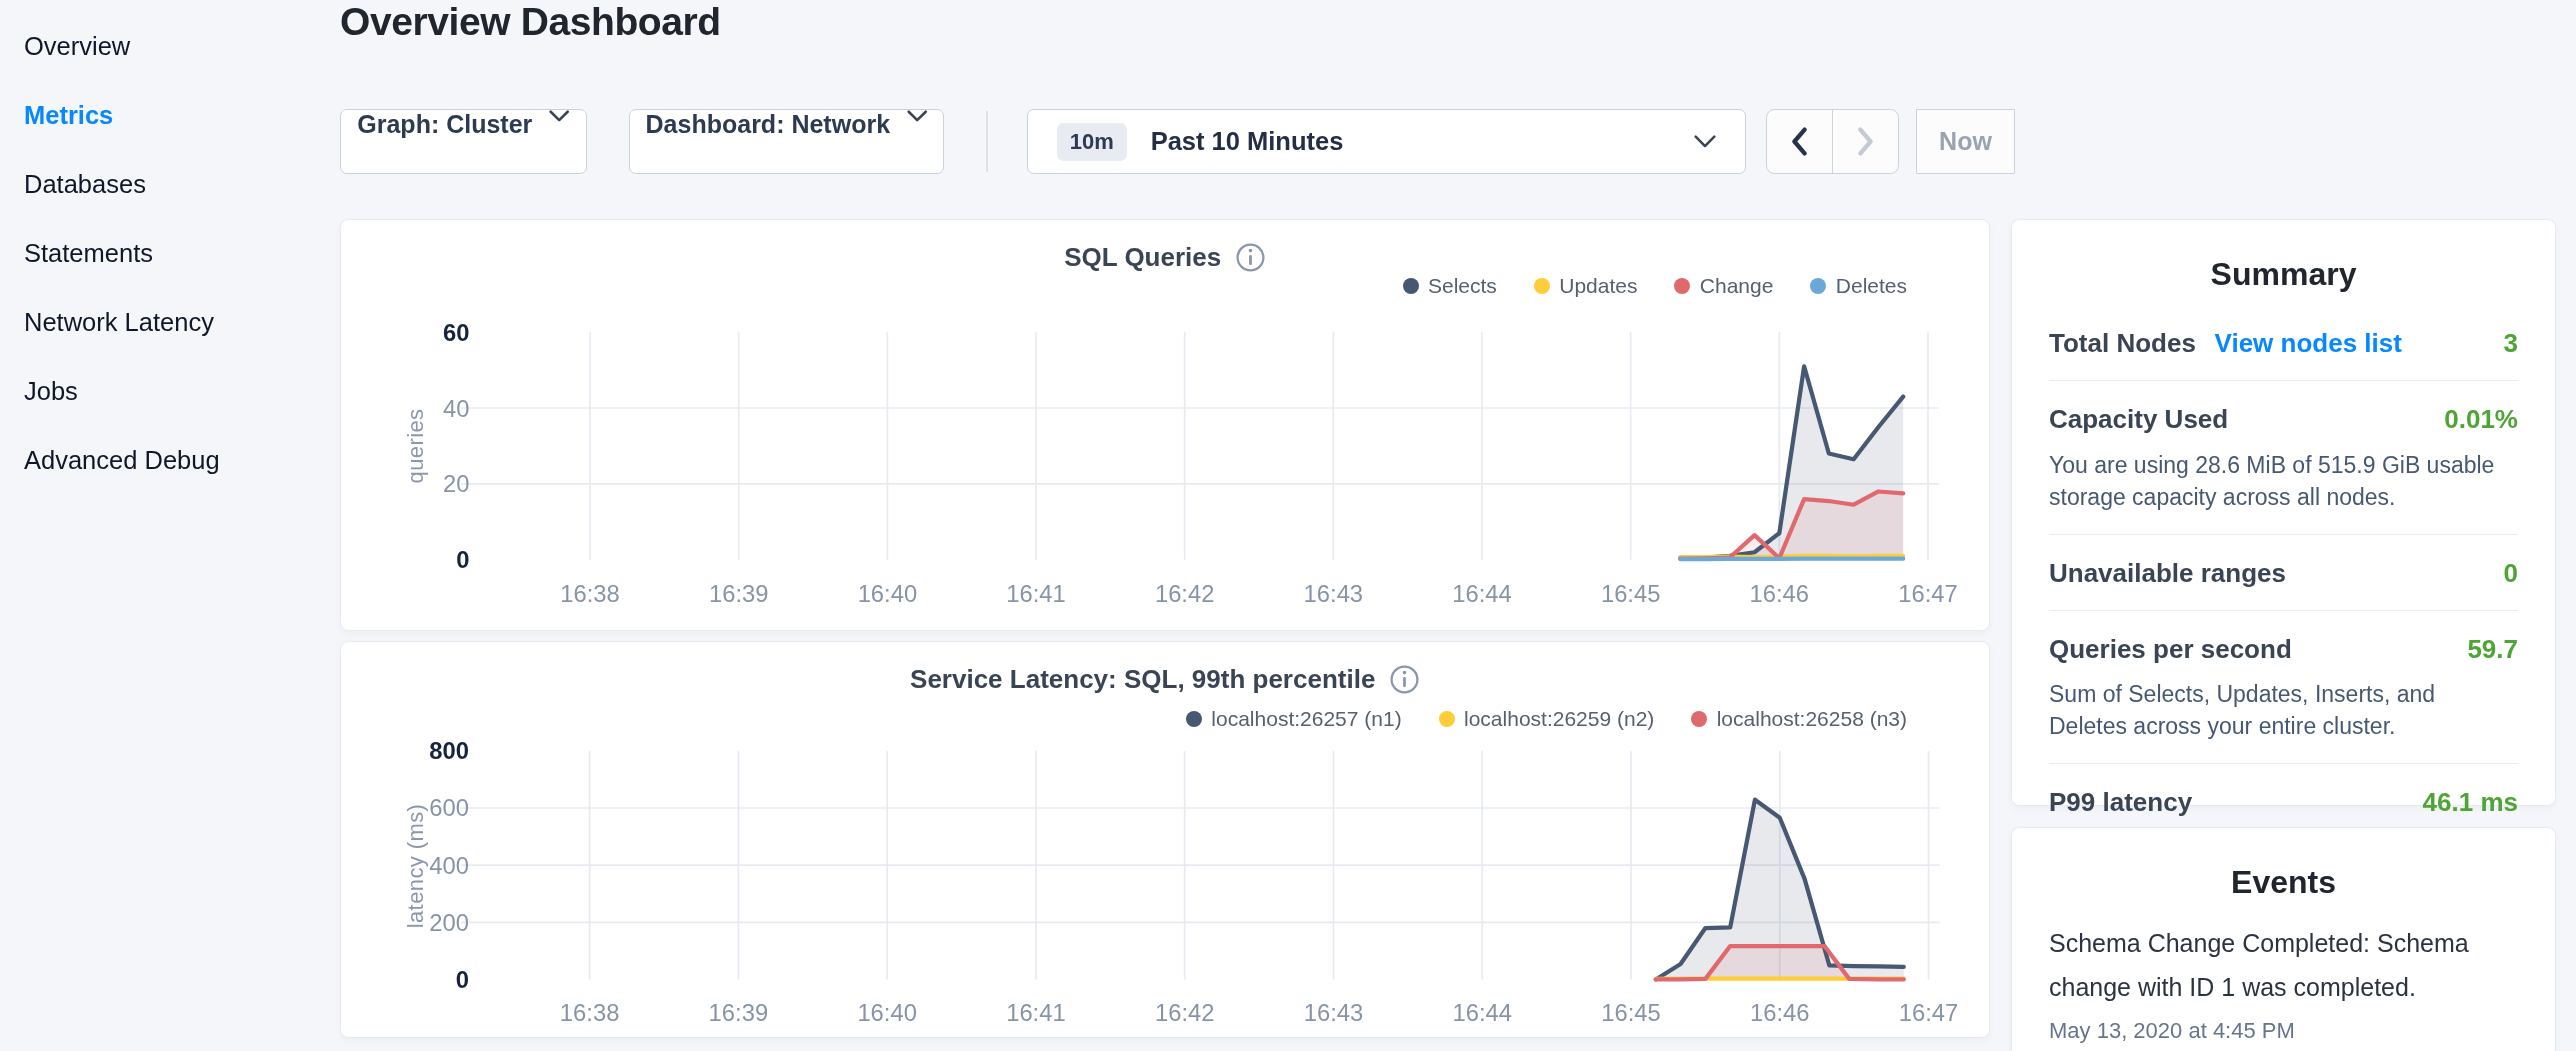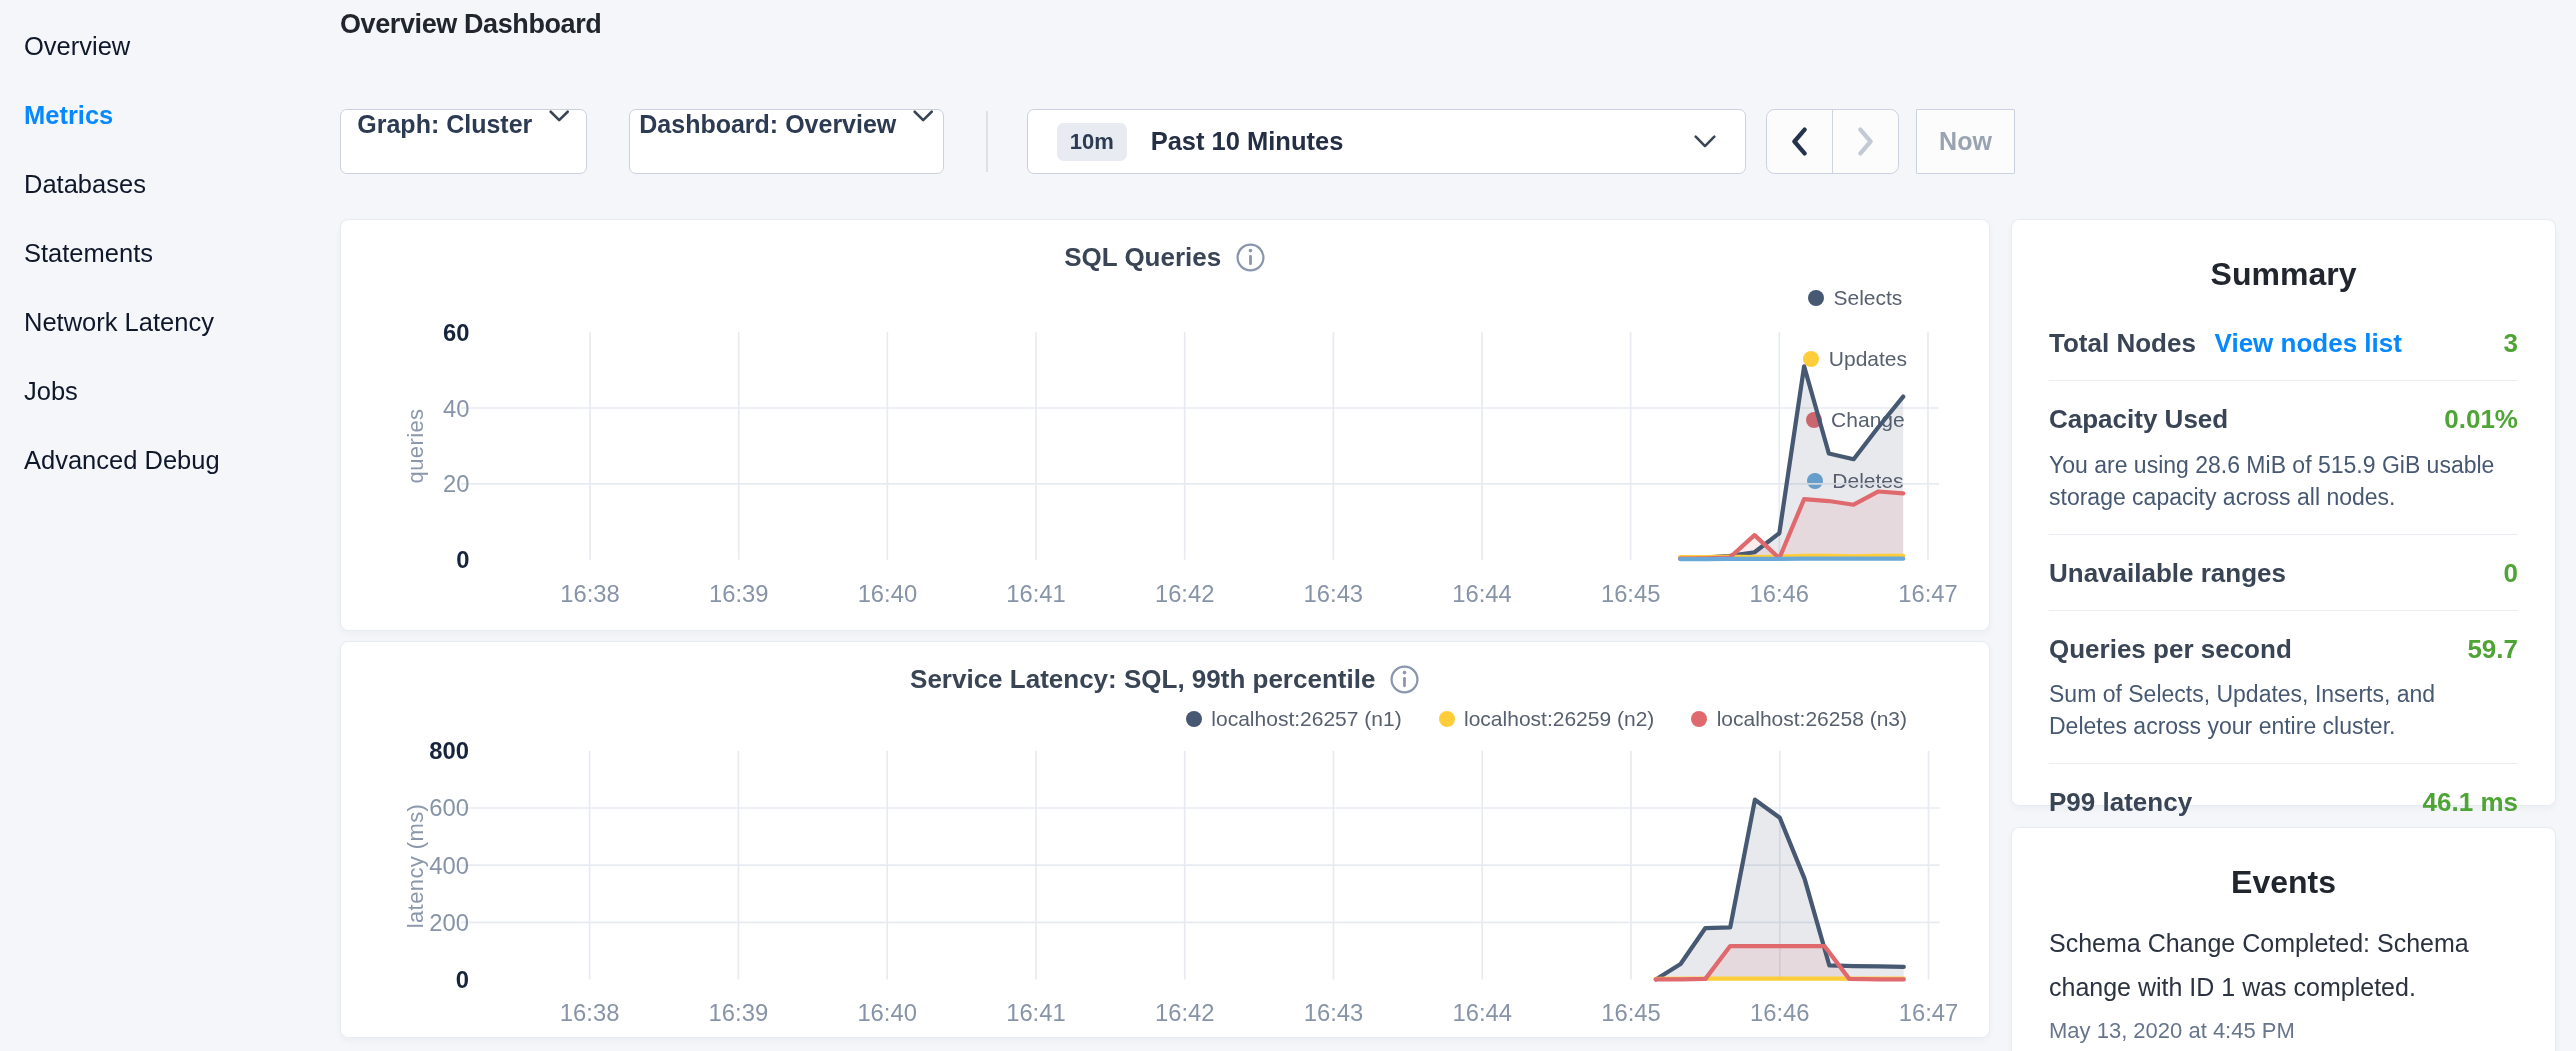--- a/index.html
+++ b/index.html
@@ -20,7 +20,7 @@
   .sidebar li.active { color:#0788ff; font-weight:700; }
 
   
-  .page-title { position:absolute; left:340px; top:9px; font-size:27px; font-weight:600; color:#21262e; letter-spacing:-0.4px; }
+  .page-title { position:absolute; left:340px; top:0; font-size:39px; font-weight:600; color:#21262e; letter-spacing:-0.4px; }
 
   .controls { position:absolute; left:340px; top:109px; height:65px; width:1701px; }
   .ctl-btn {

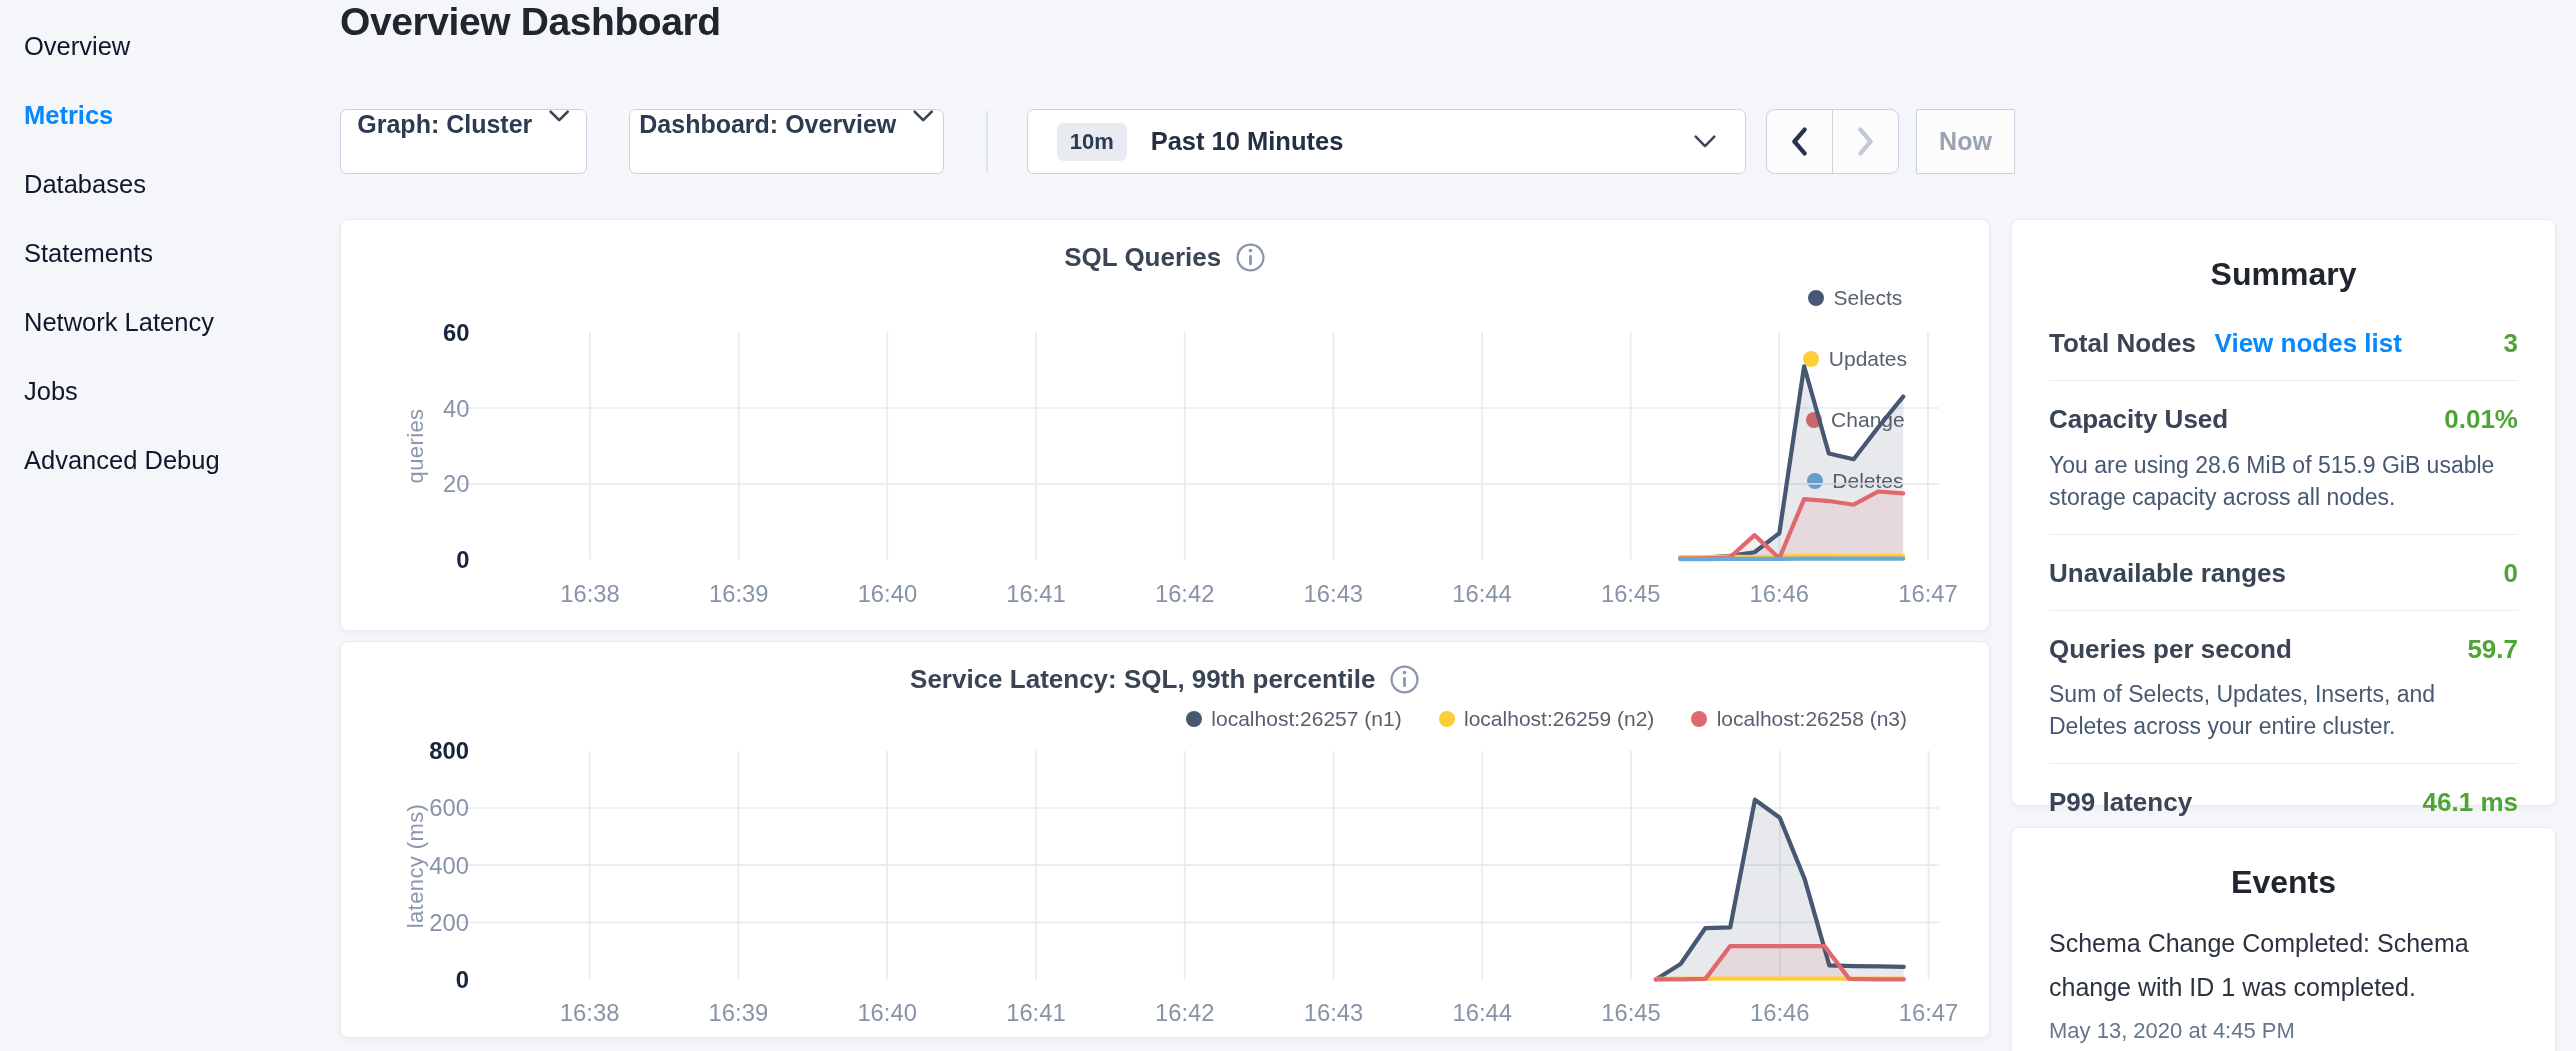--- a/index.html
+++ b/index.html
@@ -140,7 +140,7 @@
       </span>
     </div>
     <div class="ctl-btn btn-dash">
-      <span>Dashboard: Overview</span>
+      <span>Dashboard: Network</span>
       <span class="icon">
         <svg width="20.4" height="12.8" viewBox="0 0 24 15">
             <polyline points="2,2 12,12 22,2" fill="none" stroke="#394455" stroke-width="3" stroke-linecap="round" stroke-linejoin="round"></polyline>

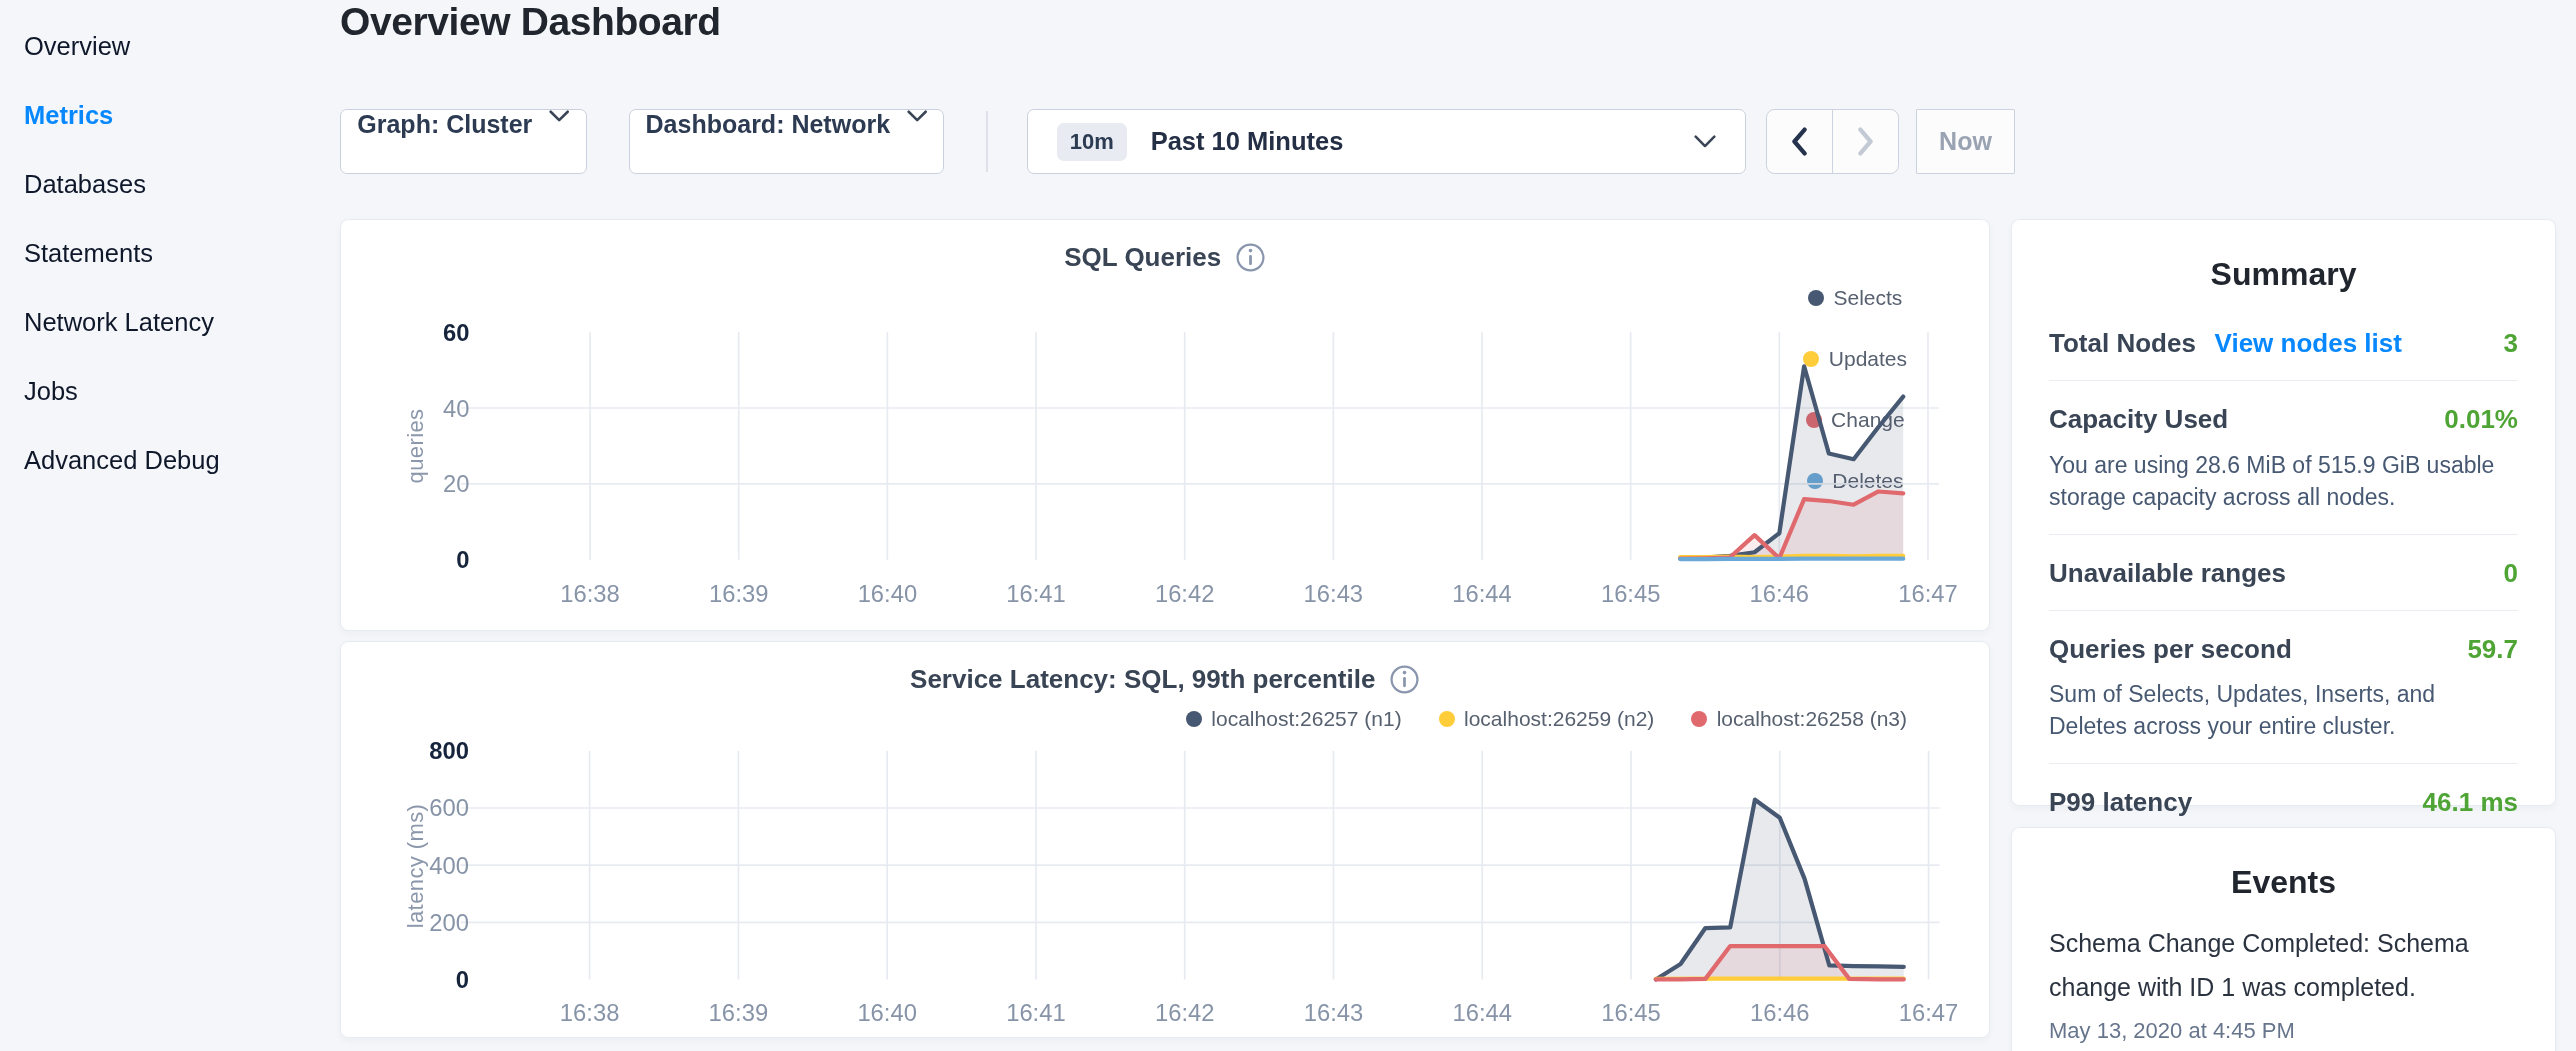--- a/index.html
+++ b/index.html
@@ -79,7 +79,7 @@
   }
   .legend-item { display:flex; align-items:center; gap:9.4px; font-size:21px; color:#57606f; }
   .legend-dot { width:16px; height:16px; border-radius:50%; }
-  .legend-1 { top:66px;flex-direction:column; }
+  .legend-1 { top:54px; }
   .legend-2 { top:65px; }
 
   .ylabel {

